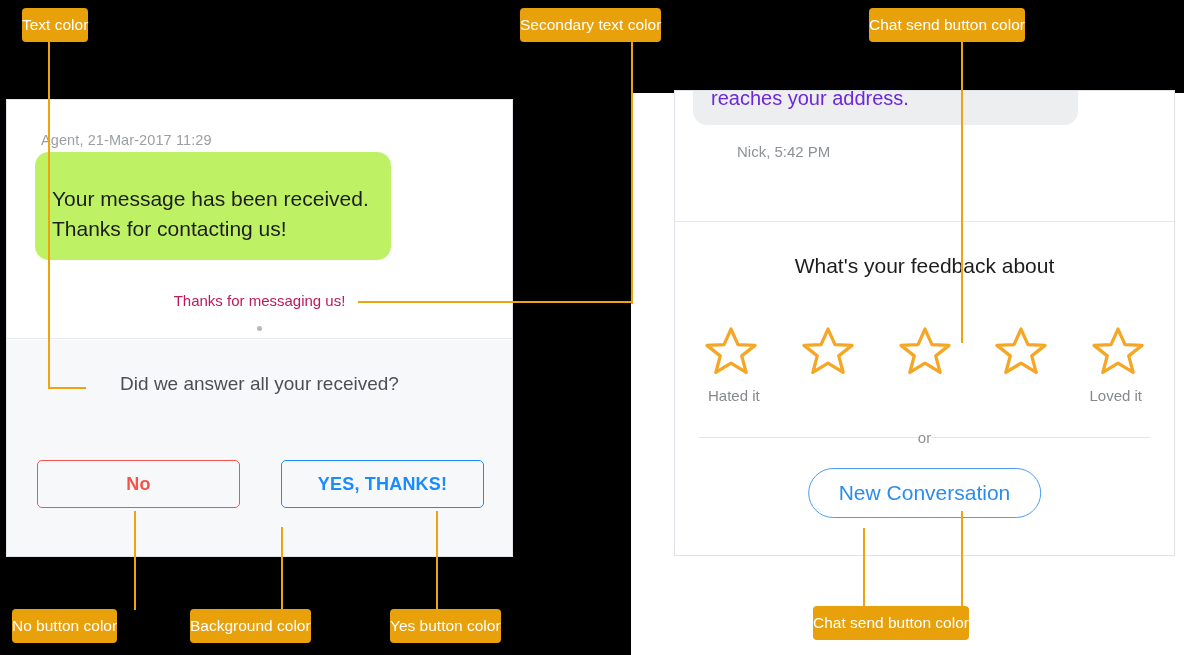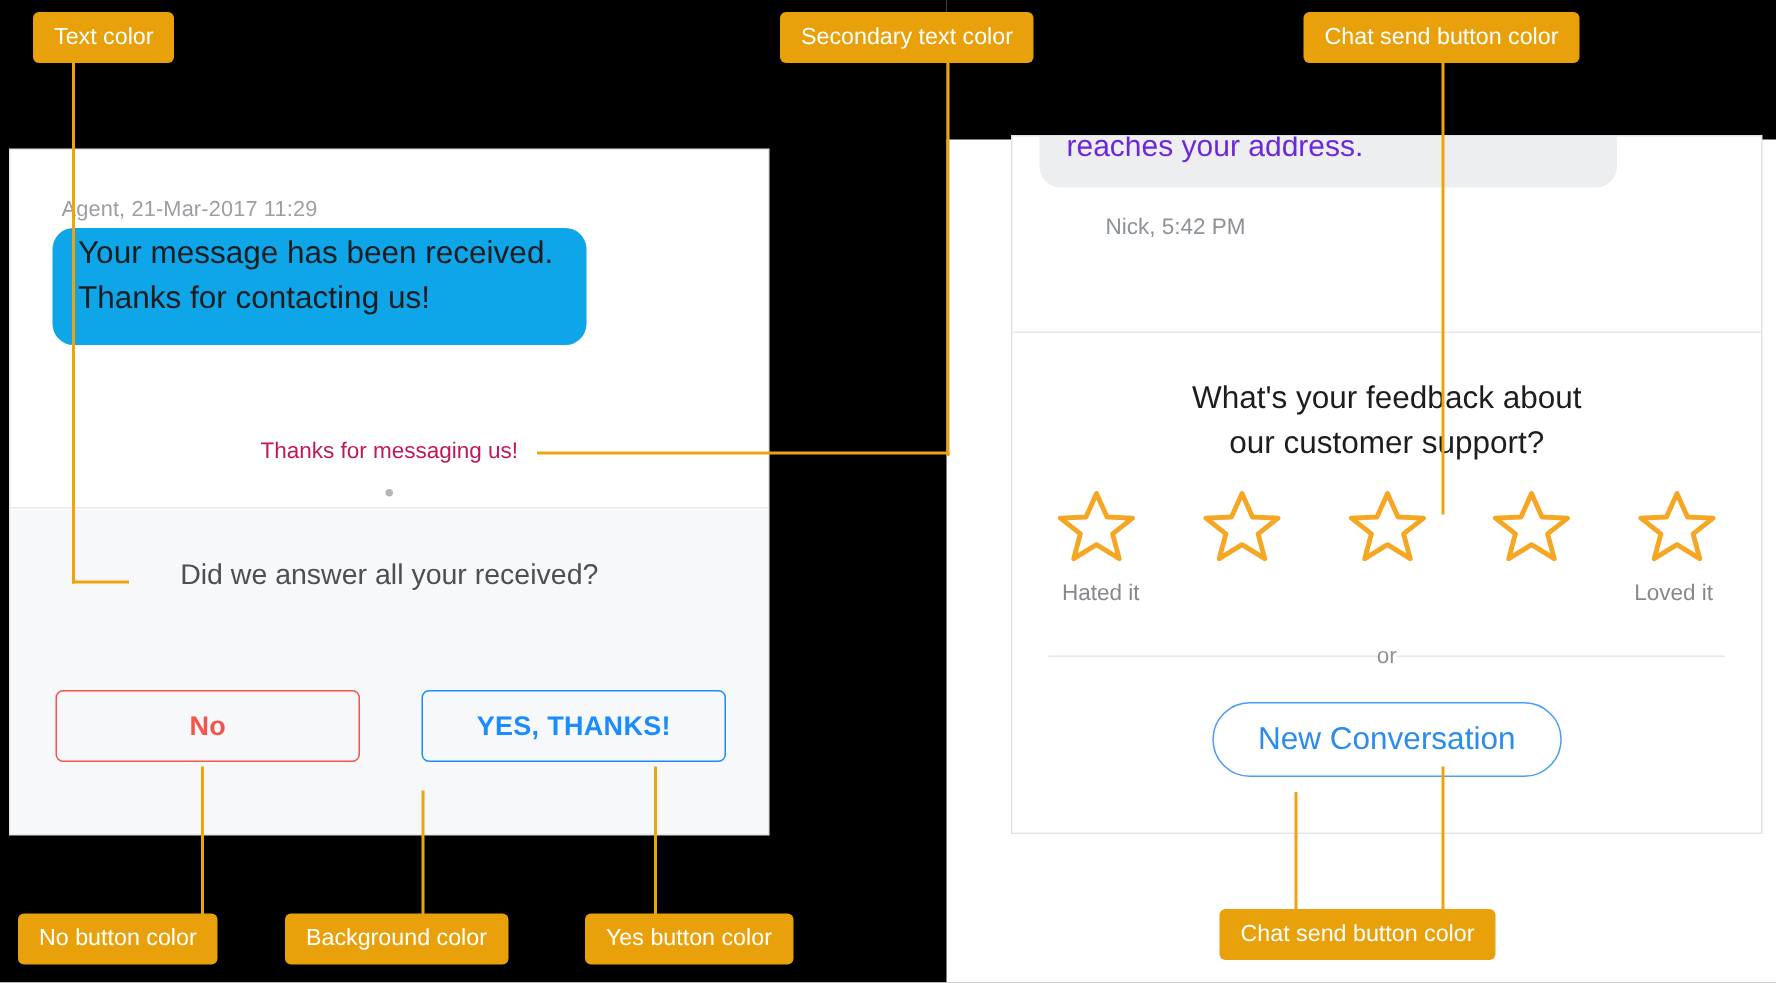--- a/index.html
+++ b/index.html
@@ -250,7 +250,7 @@
     color: #ffffff;
     font-size: 15.5px;
     border-radius: 4px;
-    padding: 8px 14px;
+    padding: 8px 0;
     white-space: nowrap;
     box-sizing: border-box;
   }

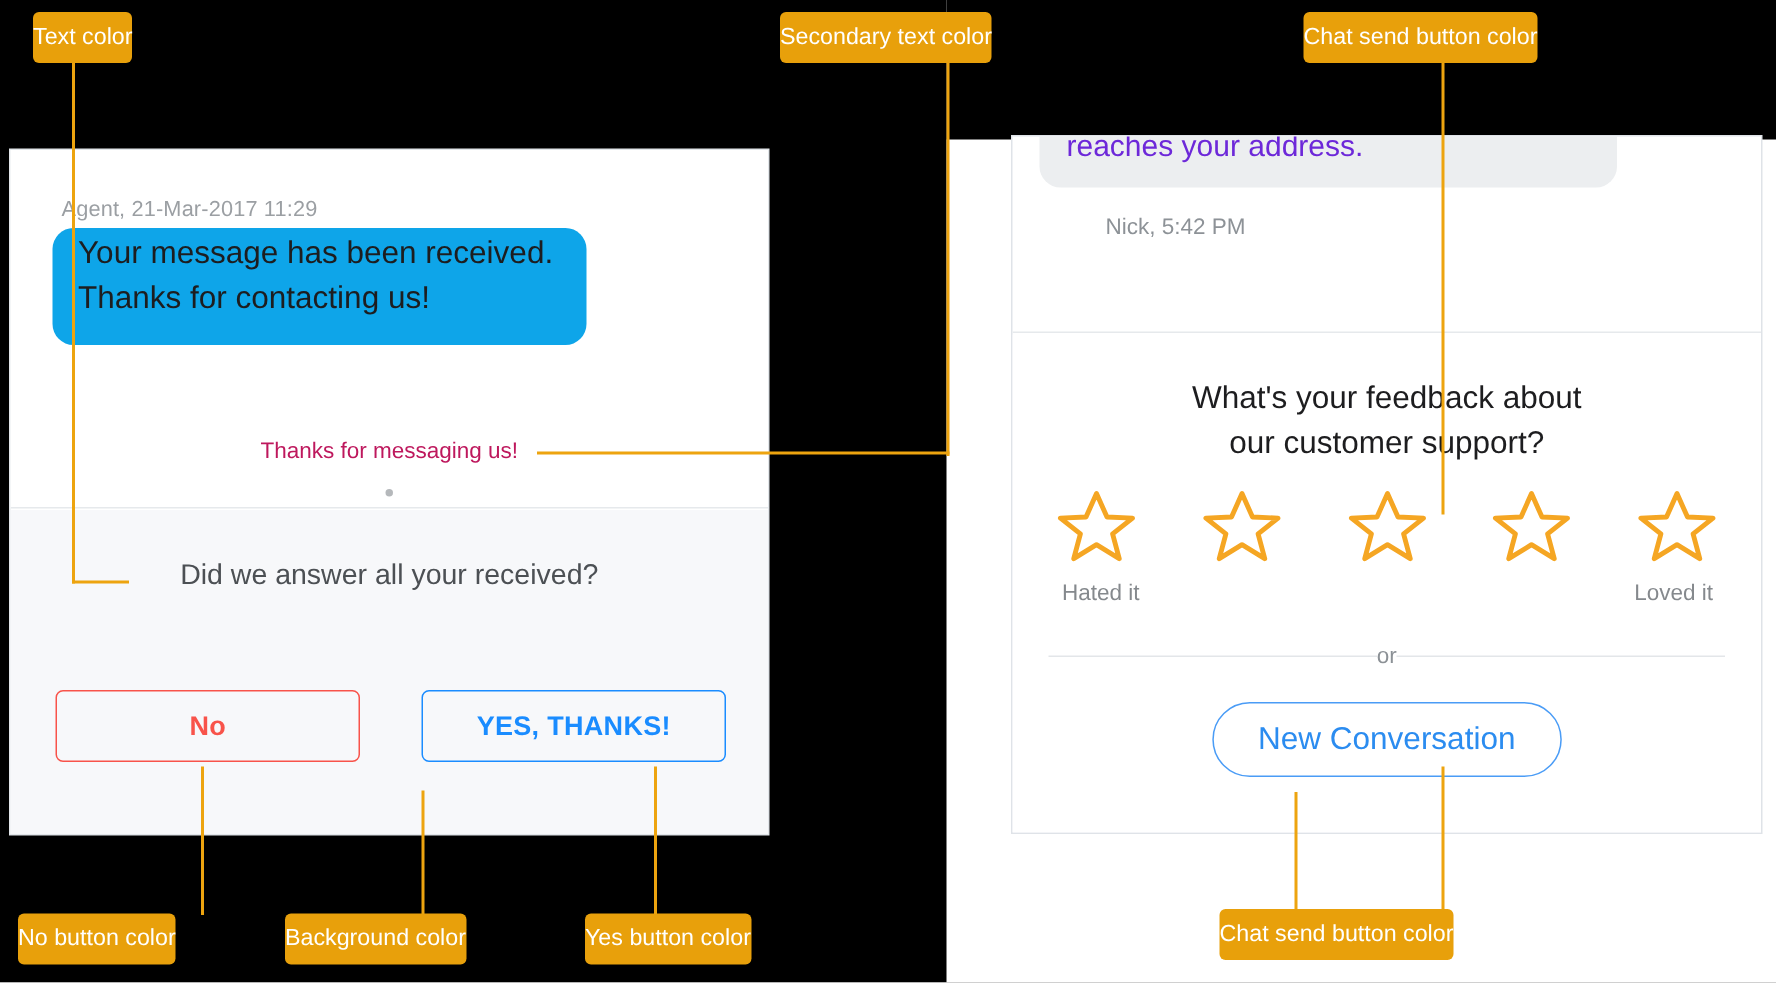--- a/index.html
+++ b/index.html
@@ -56,9 +56,9 @@
     top: 52px;
     width: 356px;
     box-sizing: border-box;
-    background: #0ea5e9;
+    background: #bef264;
     border-radius: 14px;
-    padding: 2px 17px 16px 17px;
+    padding: 32px 17px 16px 17px;
     font-size: 21px;
     line-height: 30px;
     color: #1d1d1f;

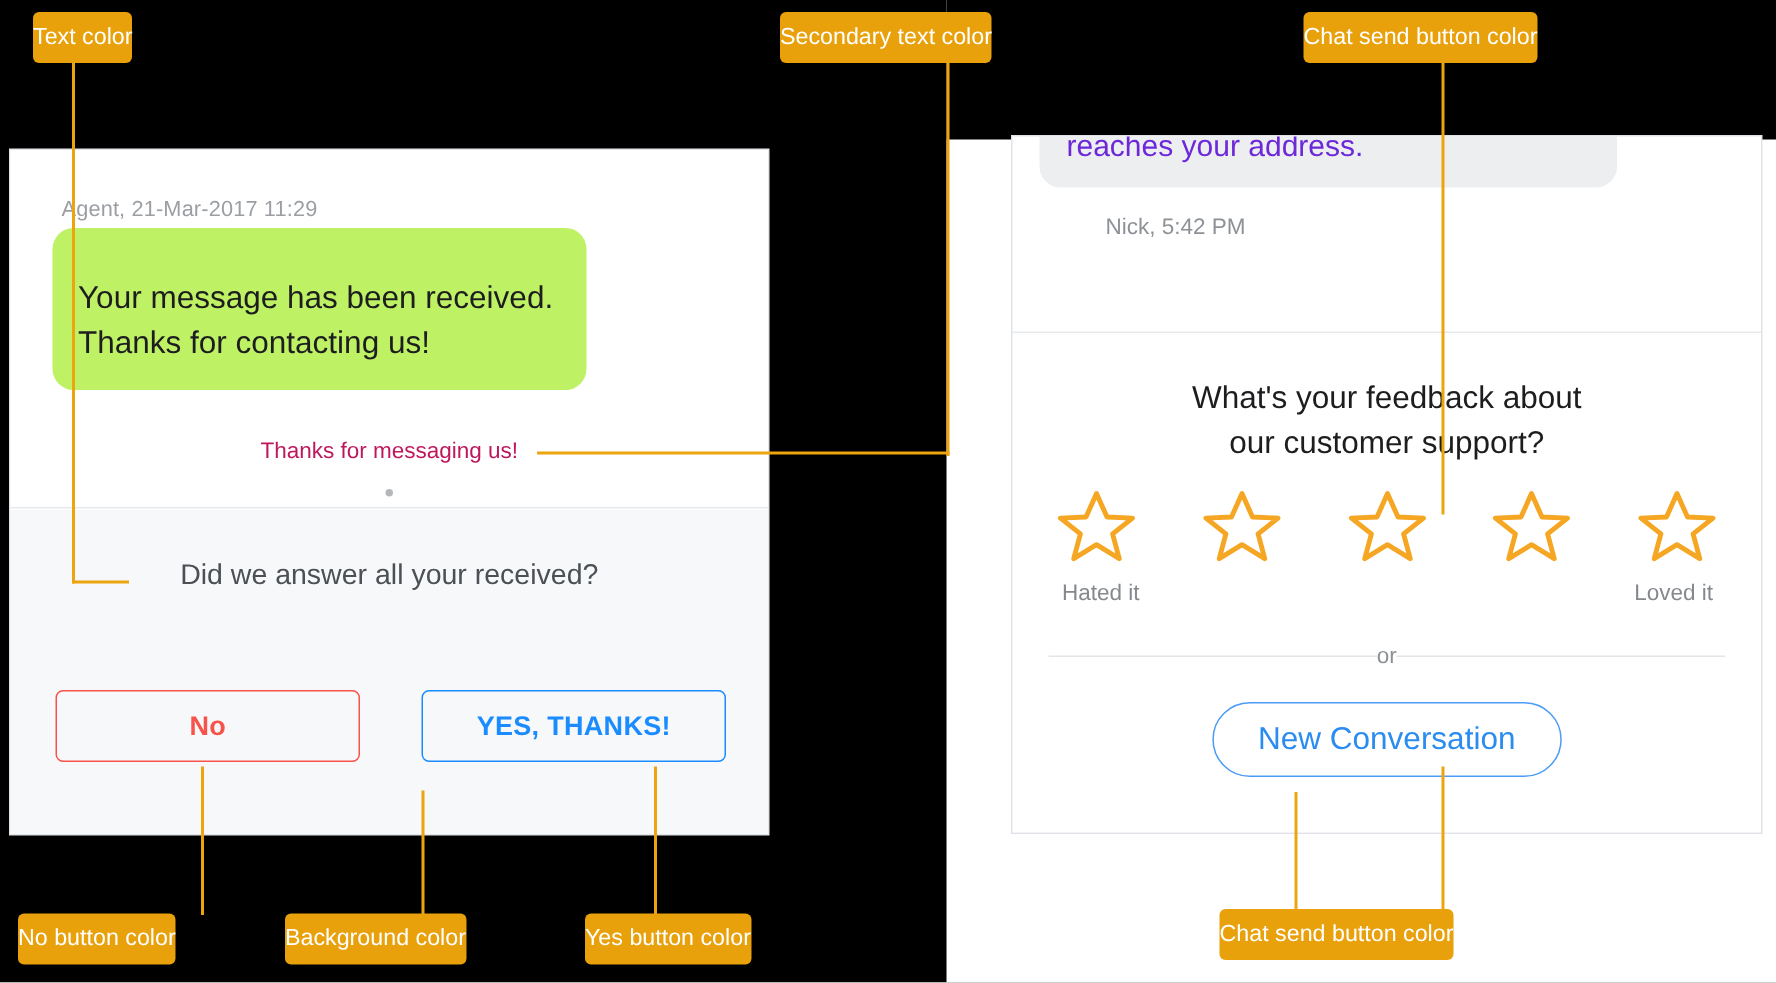--- a/index.html
+++ b/index.html
@@ -297,7 +297,6 @@
     <div id="rating-area">
       <div class="rating-title">
         <div>What's your feedback about</div>
-        <div>our customer support?</div>
       </div>
 
       <div class="stars">

